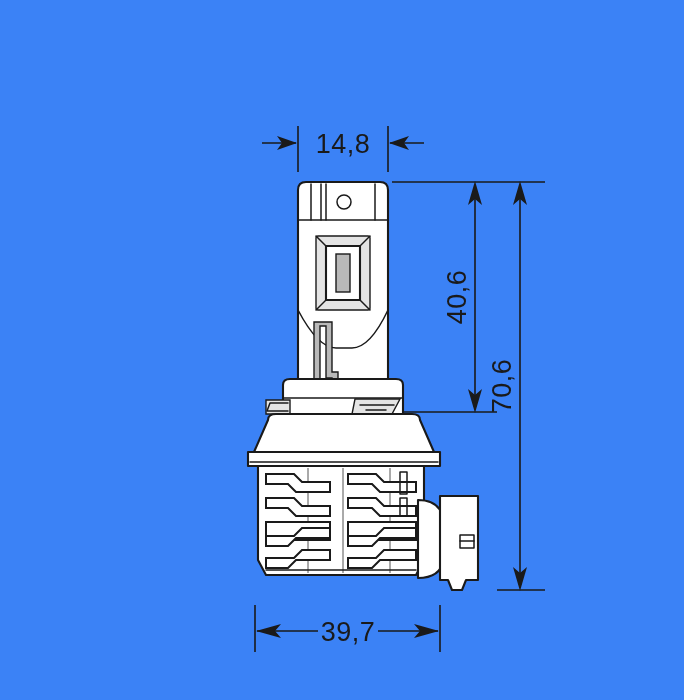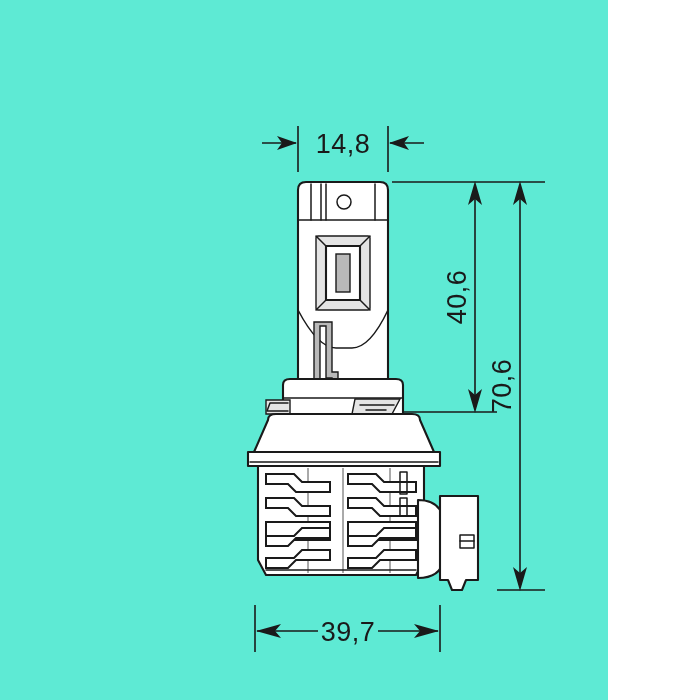--- a/index.html
+++ b/index.html
@@ -15,9 +15,9 @@
   }
   #stage {
     position: relative;
-    width: 608px;
+    width: 684px;
     height: 700px;
-    background: #5eead4;
+    background: #3b82f6;
   }
   svg#drawing {
     position: absolute;

